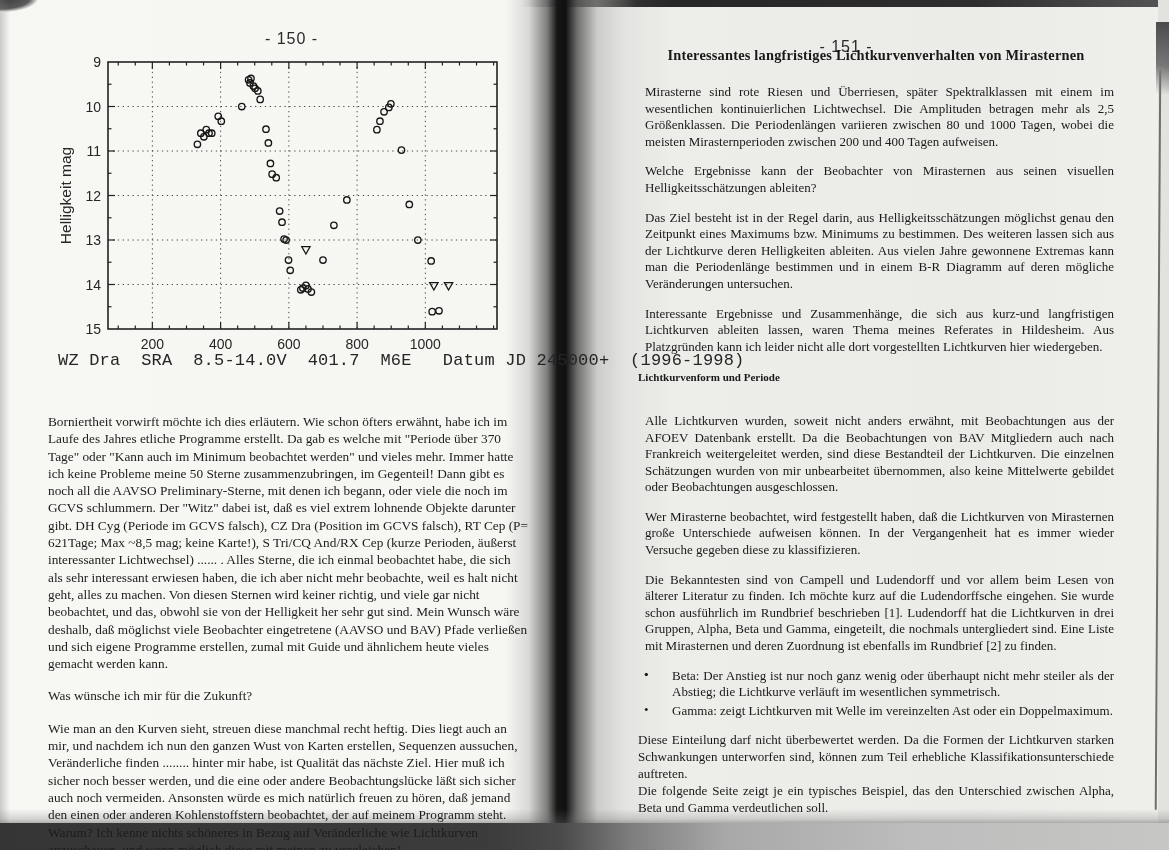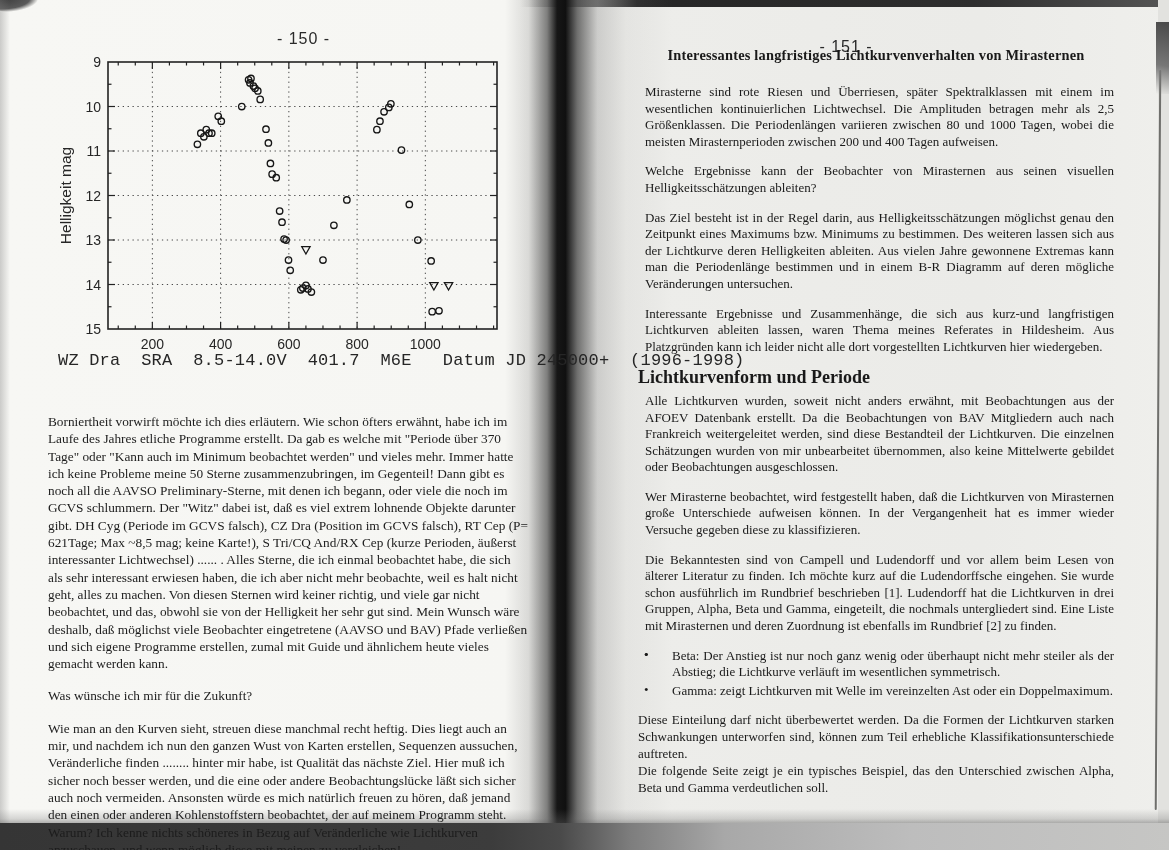--- a/index.html
+++ b/index.html
@@ -31,7 +31,7 @@
   .page.right{left:636px;width:480px;}
   .pagenum{font-family:"Liberation Sans","DejaVu Sans",sans-serif;font-size:16px;letter-spacing:1px;
       color:#2a2a2a;text-align:center;}
-  .page.left .pagenum{position:absolute;top:30px;left:12px;width:505px;padding-left:39px;}
+  .page.left .pagenum{position:absolute;top:30px;left:0;width:505px;padding-left:39px;}
   .page.right .pagenum{position:absolute;top:38px;left:0;width:420px;}
   
   .chart{position:absolute;left:0;top:0;margin:0;}

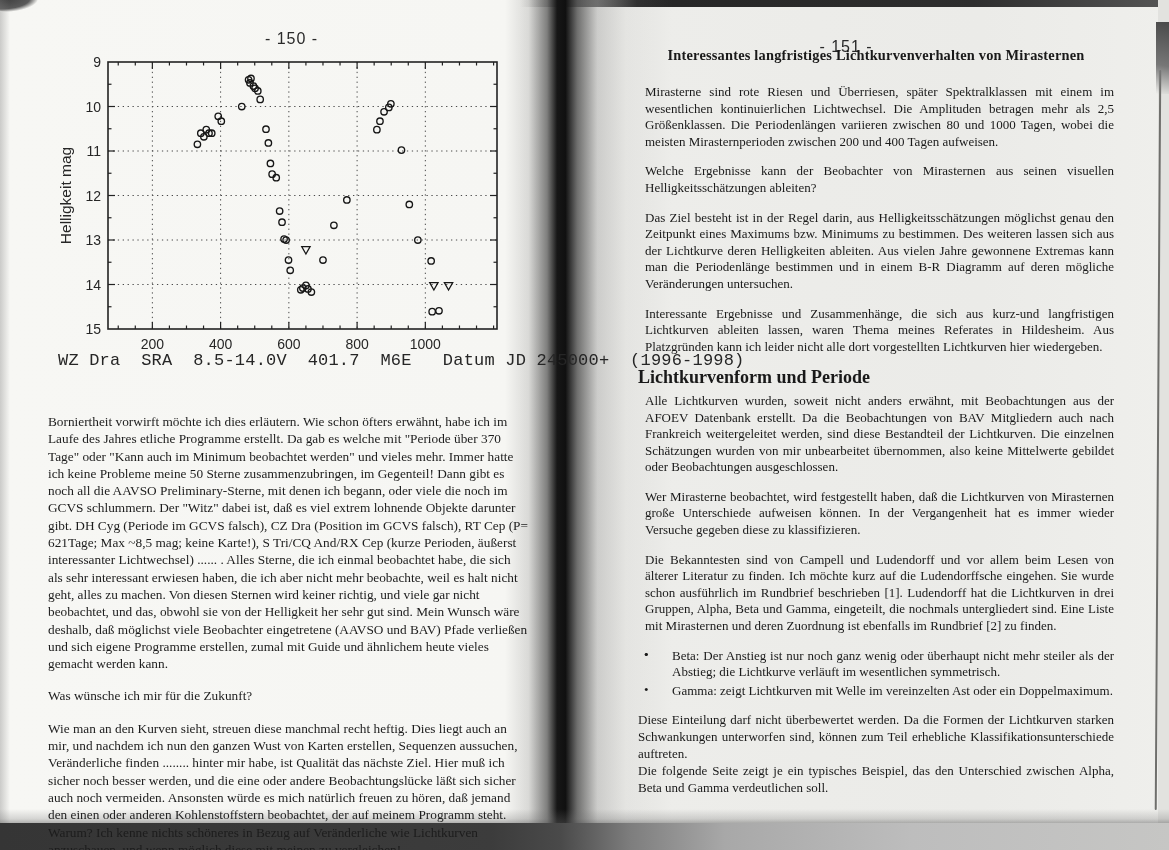--- a/index.html
+++ b/index.html
@@ -49,7 +49,7 @@
       font-size:13px;line-height:16.6px;color:#191919;text-align:justify;}
   .right-body h1{font-size:14.4px;line-height:18px;text-align:center;margin:0 0 20px 0;
       font-weight:bold;letter-spacing:0.2px;}
-  .right-body h2{font-size:18px;margin:14px 0 7px 0;font-weight:bold;text-align:left;}
+  .right-body h2{font-size:11px;margin:14px 0 27px 0;font-weight:bold;text-align:left;}
   .right-body p{margin:0 0 13px 7px;}
   .right-body p.tight{margin:0 0 1px 0;}
   .right-body ul{list-style:none;margin:2px 0 13px 0;padding:0;}

